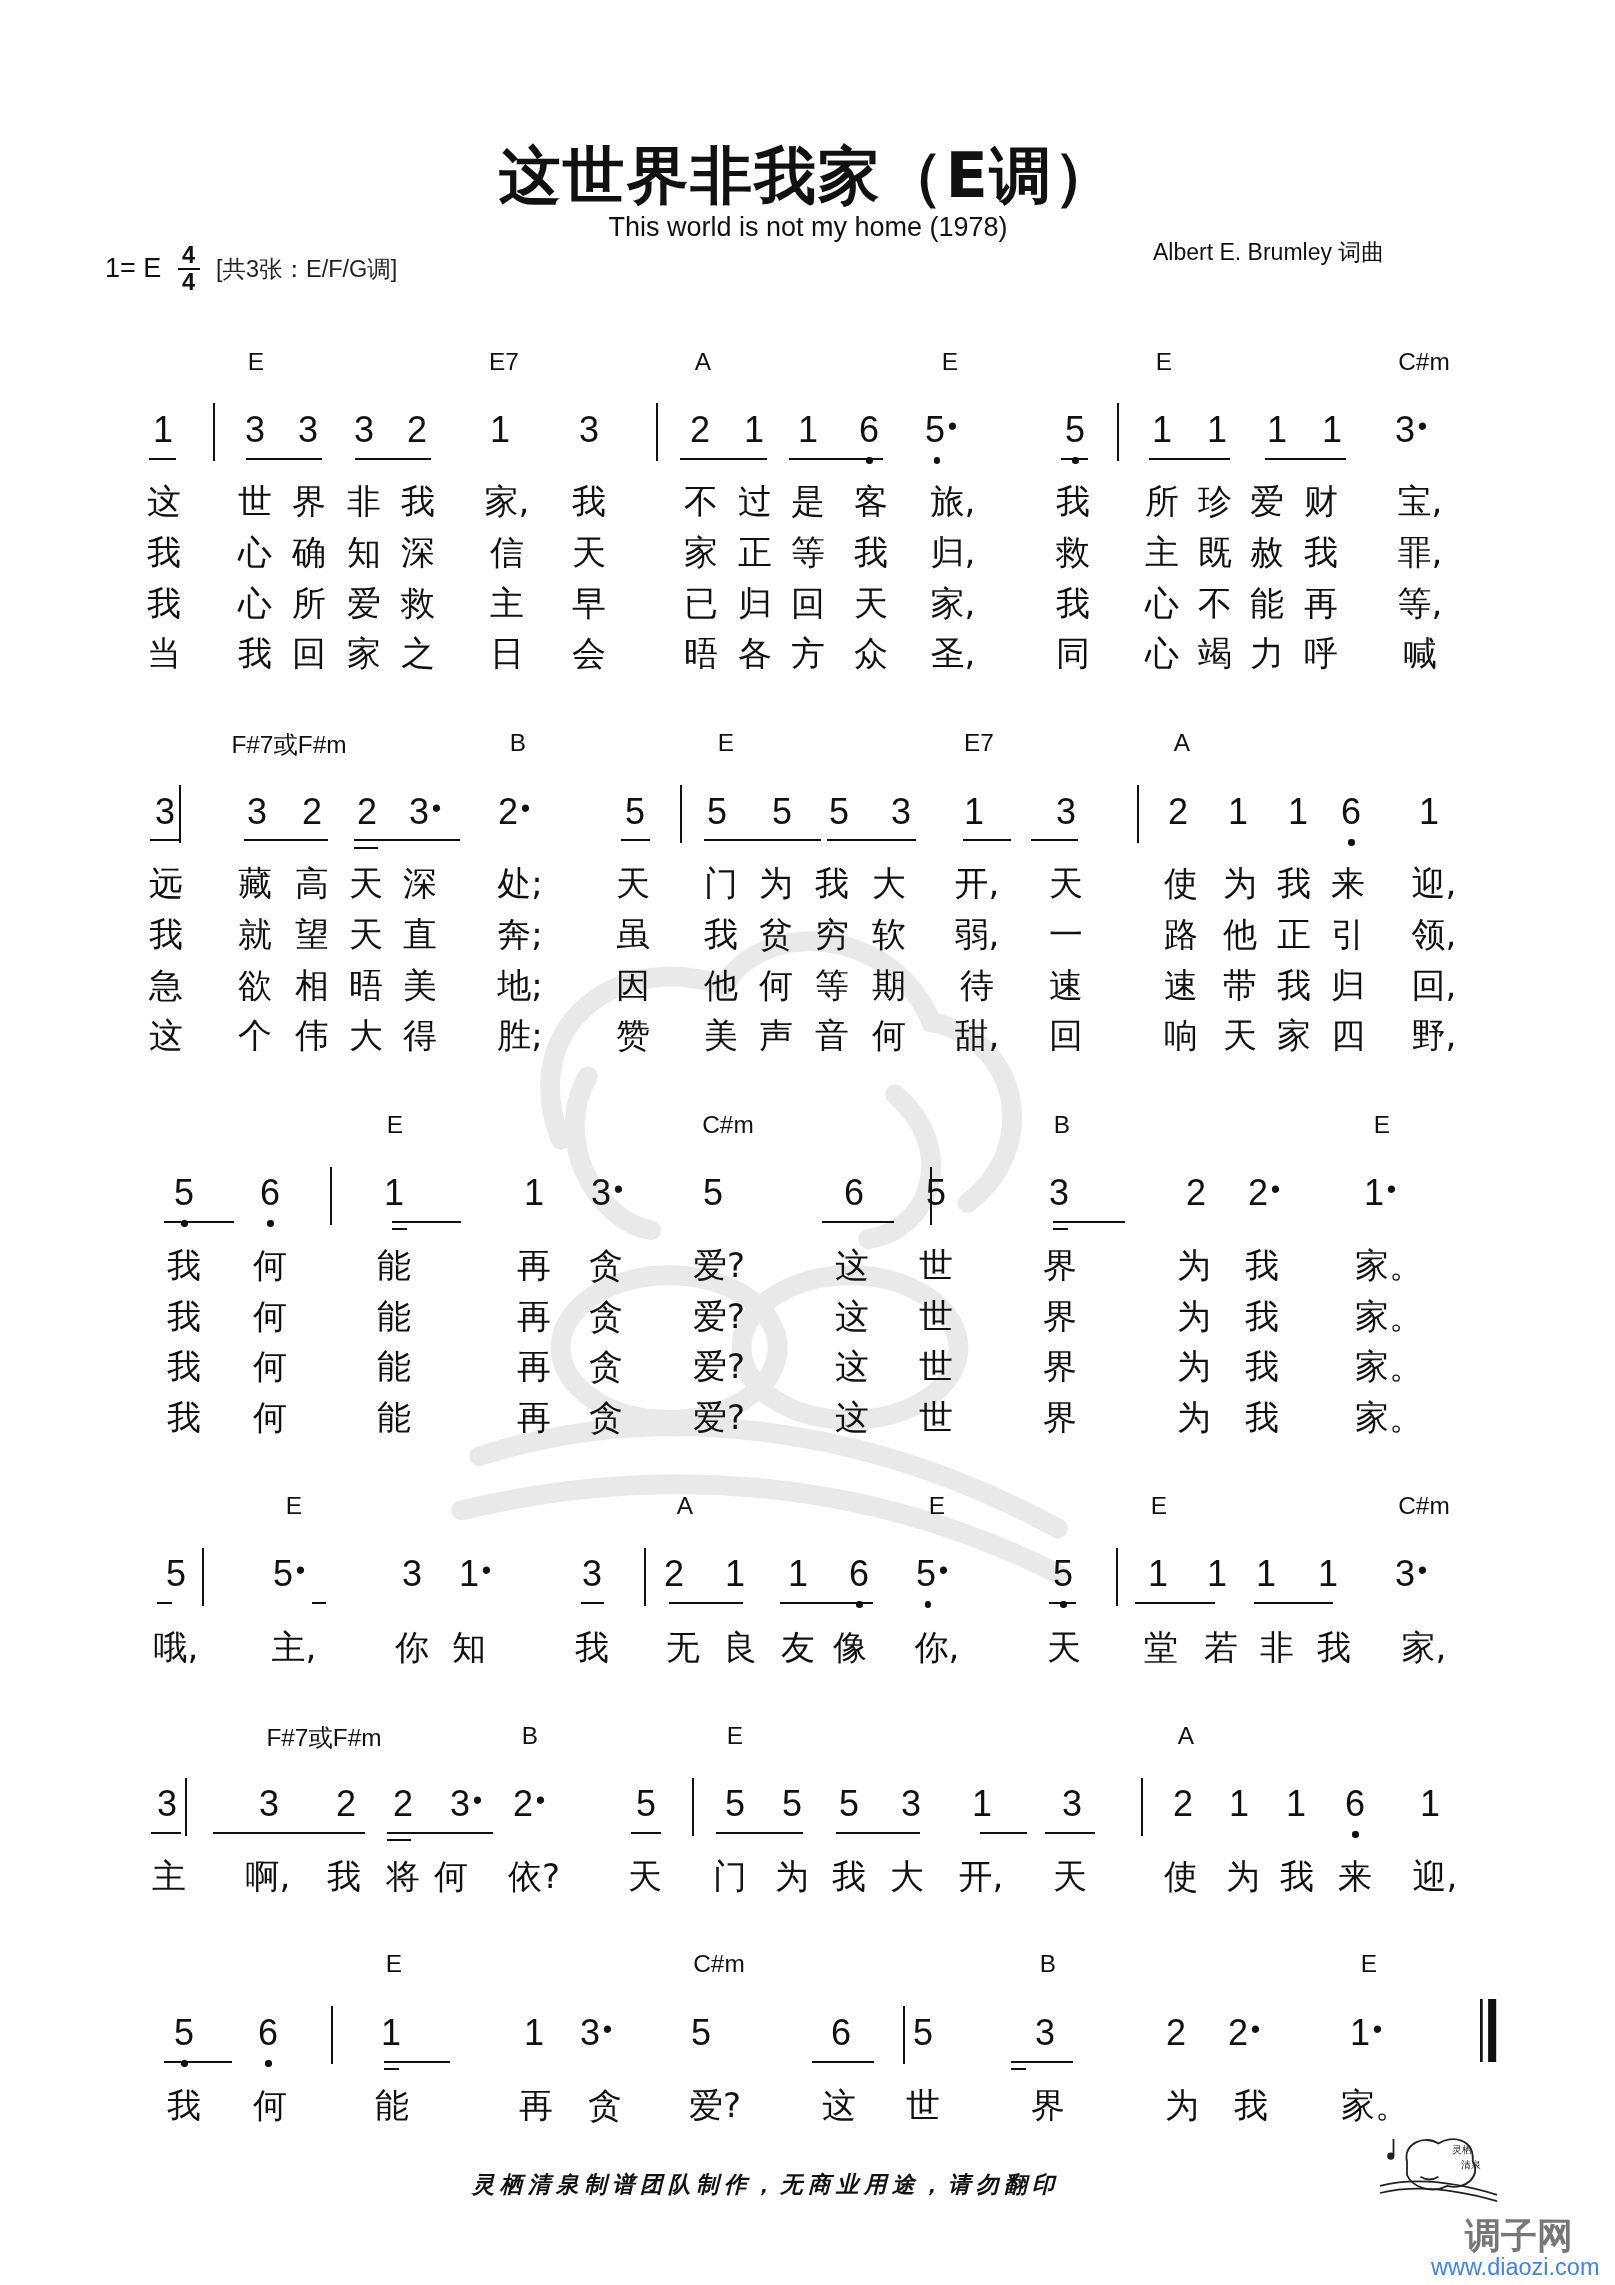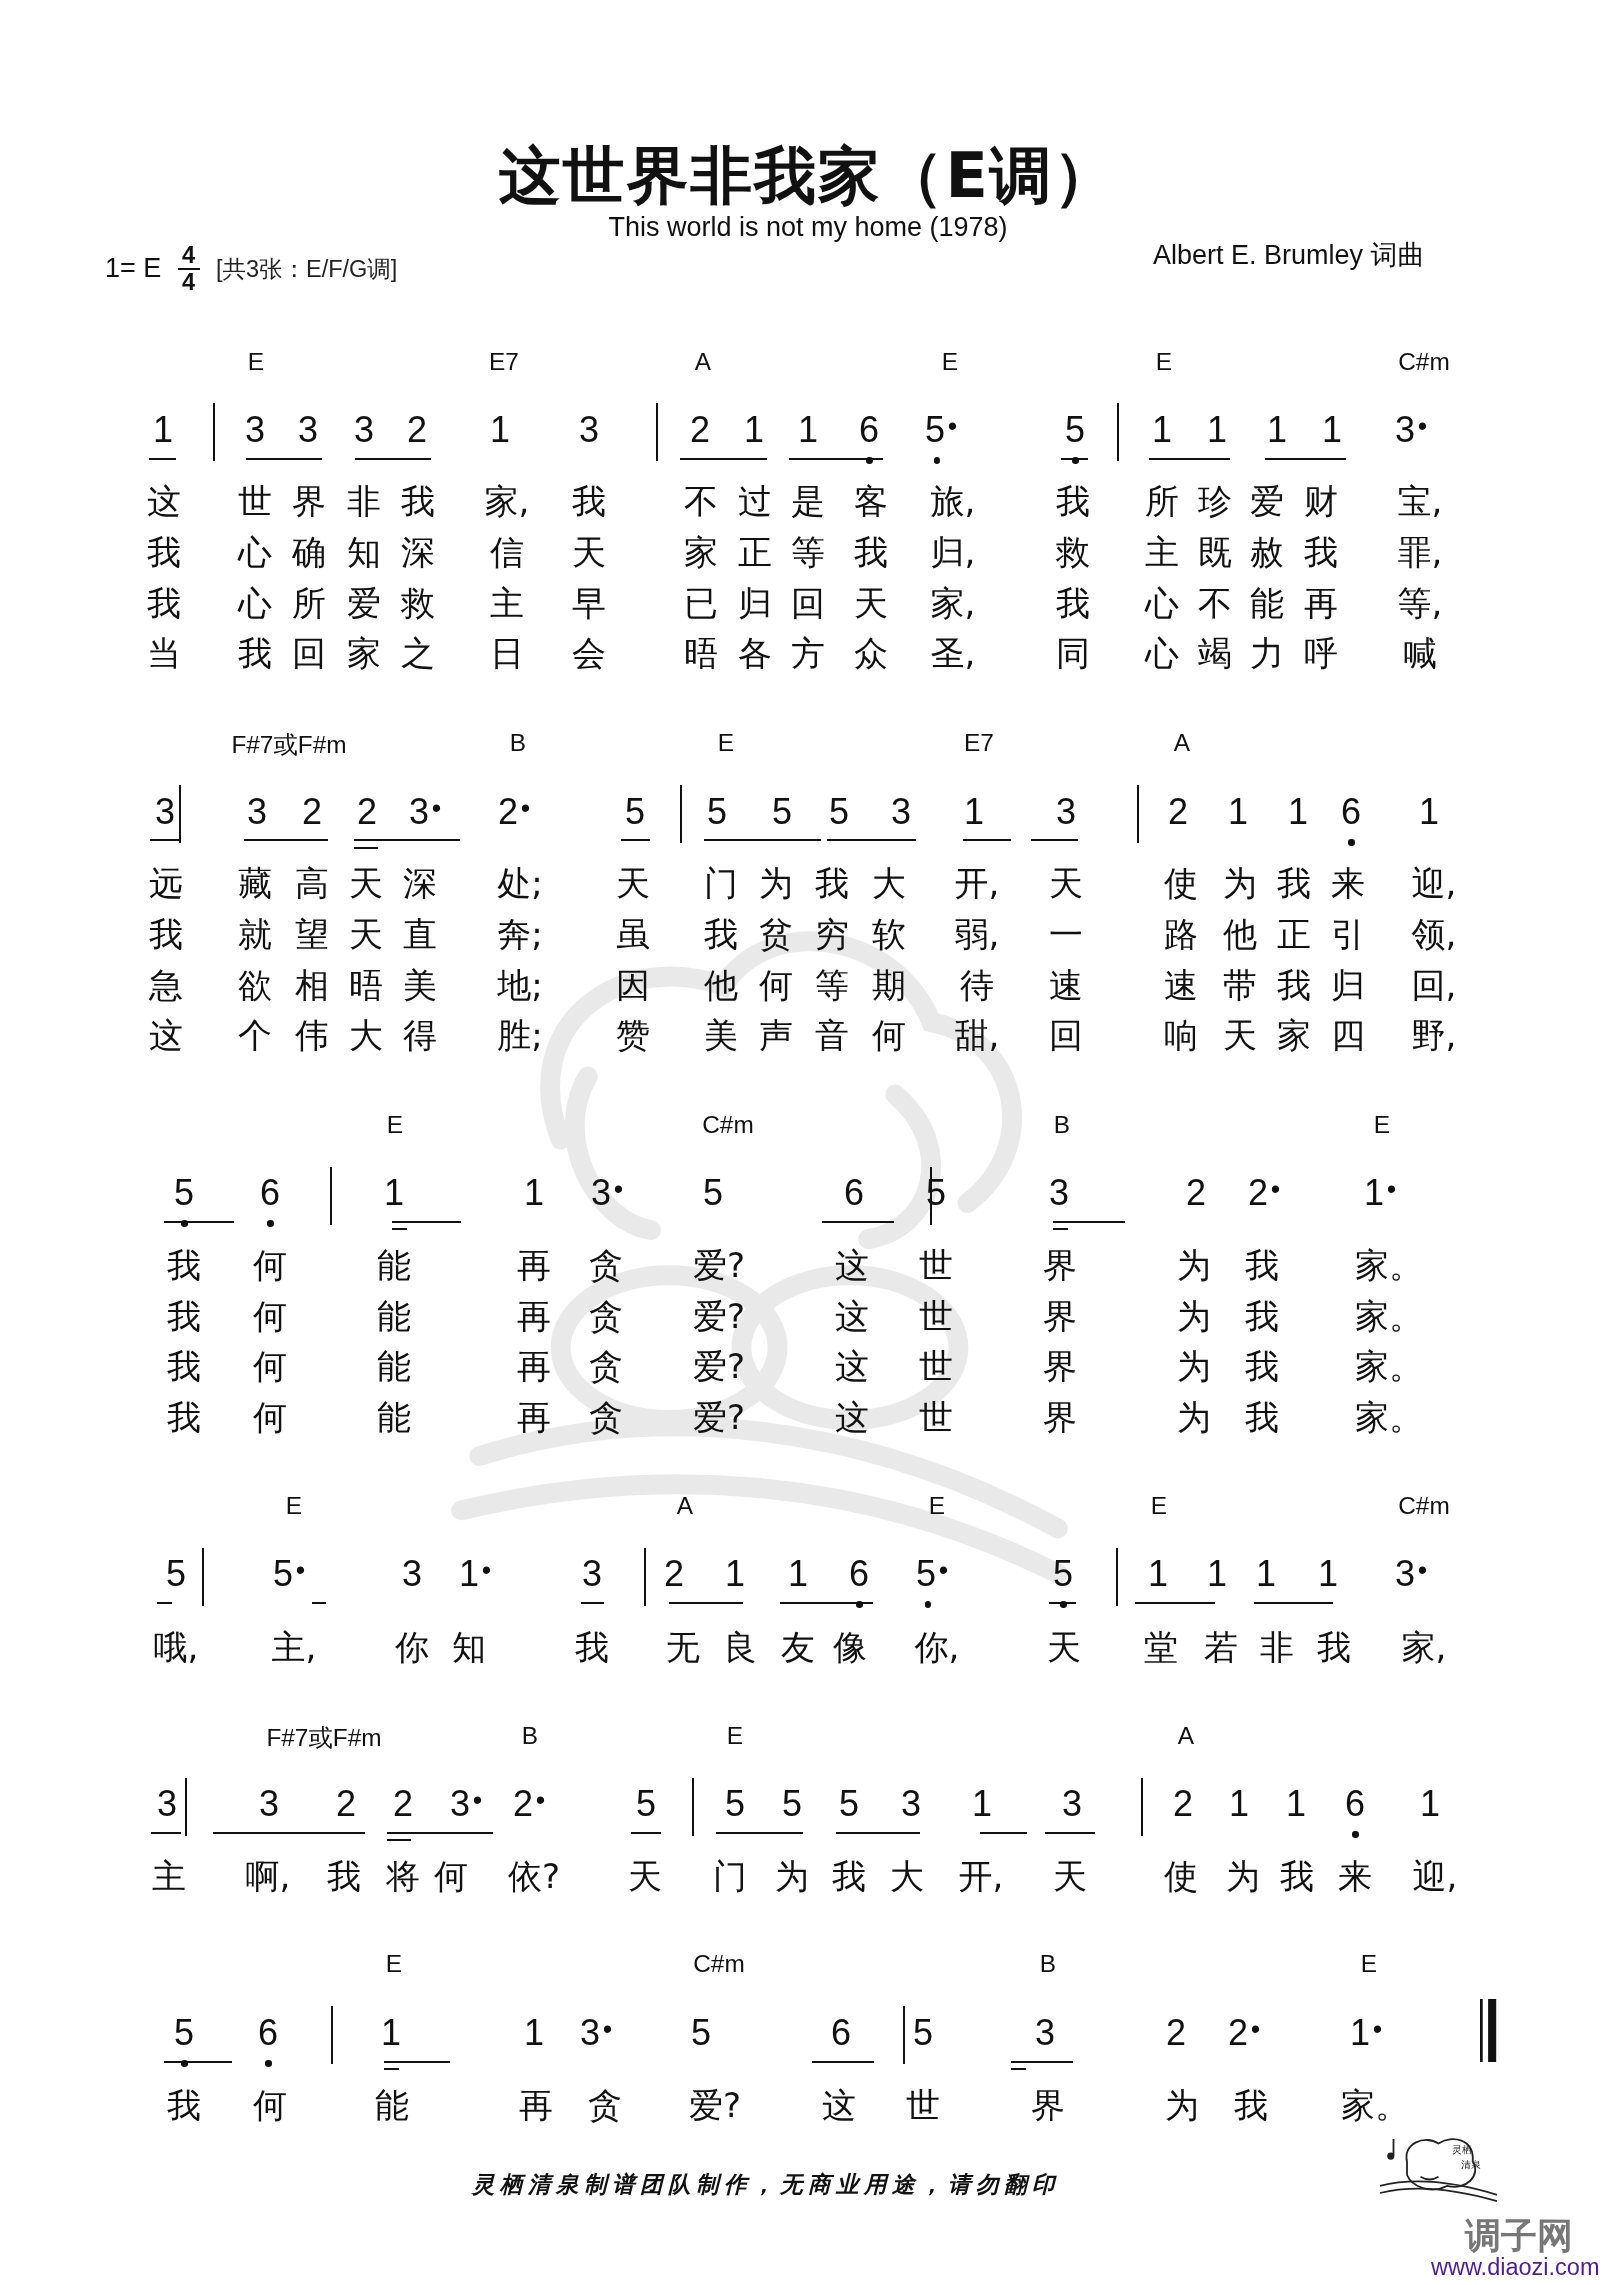--- a/index.html
+++ b/index.html
@@ -12,7 +12,7 @@
   .timesig { display: inline-flex; flex-direction: column; align-items: center; font-size: 23.5px; line-height: 22px; font-weight: bold; }
   .timesig .bar { width: 22px; height: 1.8px; background: #111; margin: 1.8px 0; }
   .meta .note { font-size: 23.5px; color: #222; }
-  .composer { left: 1153px; top: 237px; font-size: 27px; font-family: "Liberation Sans", sans-serif; }
+  .composer { left: 1153px; top: 237px; font-size: 23px; font-family: "Liberation Sans", sans-serif; }
 
   .chord { position: absolute; font-size: 24.4px; font-family: "Liberation Sans", sans-serif; transform: translateX(-50%); white-space: nowrap; }
   .n { position: absolute; font-size: 36px; font-family: "Liberation Sans", sans-serif; transform: translateX(-50%); }

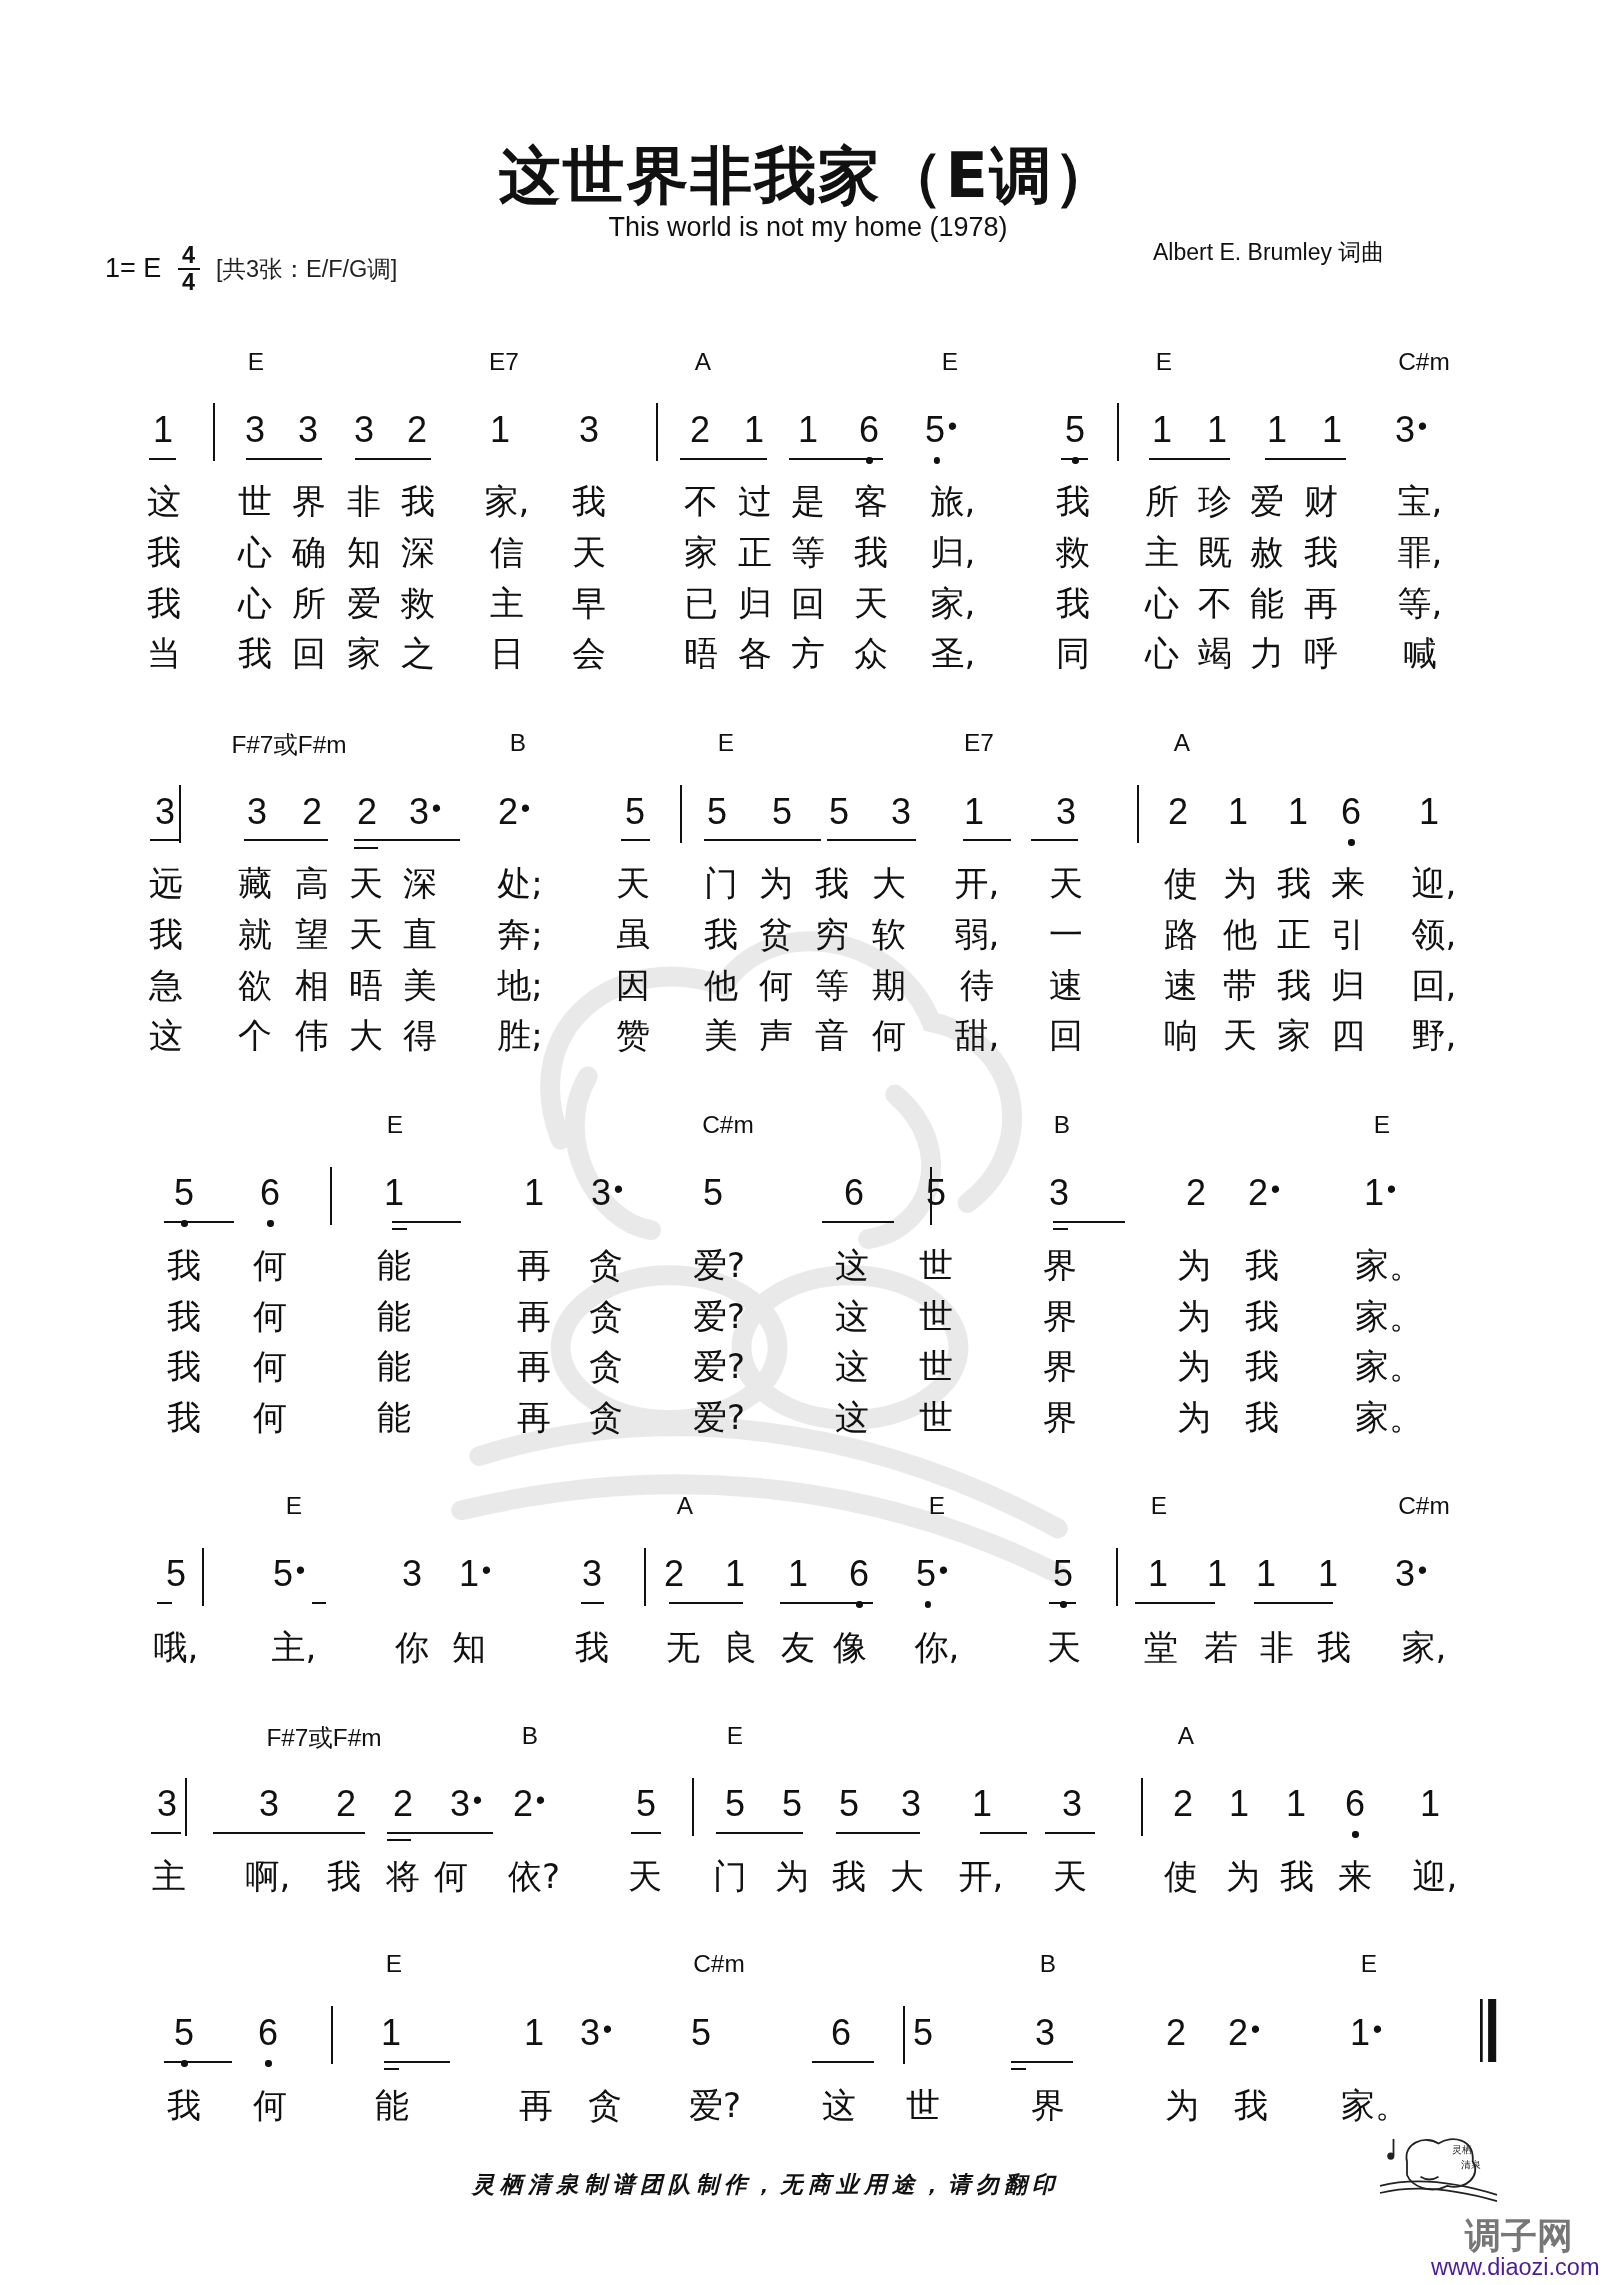--- a/index.html
+++ b/index.html
@@ -23,7 +23,7 @@
   .lyric { position: absolute; font-size: 34px; transform: translateX(-50%); white-space: nowrap; }
   .footer { left: 472px; top: 2169px; font-size: 22.6px; font-style: italic; font-weight: bold; letter-spacing: 5.4px; font-family: "DejaVu Serif", serif; }
   .wm1 { left: 1465px; top: 2212px; font-size: 36px; font-weight: bold; color: #777; }
-  .wm2 { left: 1431px; top: 2254px; font-size: 23.5px; color: #4c1d95; font-family: "Liberation Sans", sans-serif; }
+  .wm2 { left: 1431px; top: 2254px; font-size: 23.5px; color: #3b82f6; font-family: "Liberation Sans", sans-serif; }
   .logo { left: 1375px; top: 2130px; width: 127px; height: 72px; }
   .watermark-bg { left: 425px; top: 841px; width: 651px; height: 742px; opacity: 0.12; }
 </style>

